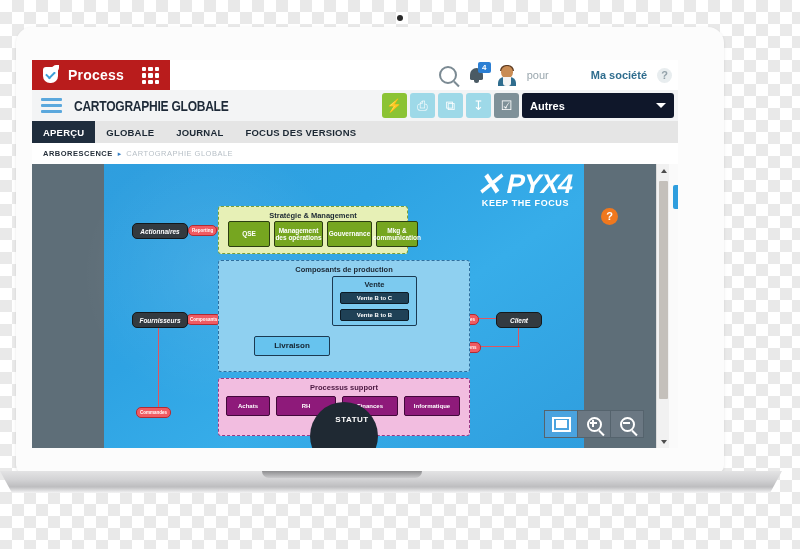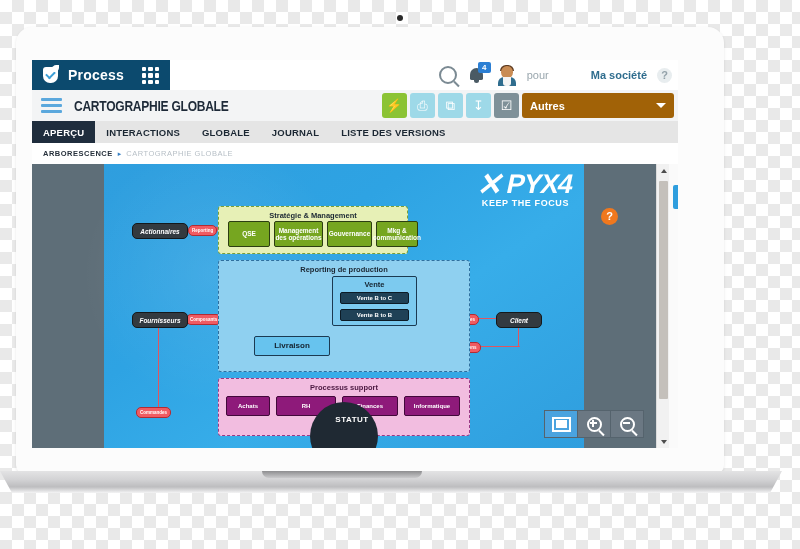--- a/index.html
+++ b/index.html
@@ -38,7 +38,7 @@
 
   
   #brandbar{position:absolute;left:0;top:0;width:646px;height:30px;background:#ffffff;}
-  #brandtile{position:absolute;left:0;top:0;width:138px;height:30px;background:#0c4a6e;
+  #brandtile{position:absolute;left:0;top:0;width:138px;height:30px;background:#b91c1c;
     display:flex;align-items:center;}
   .brandlogo{width:19px;height:19px;margin-left:9px;flex:0 0 auto;position:relative;}
   .brandlogo .shield{width:15px;height:16px;background:#fff;border-radius:3px 3px 7px 7px;

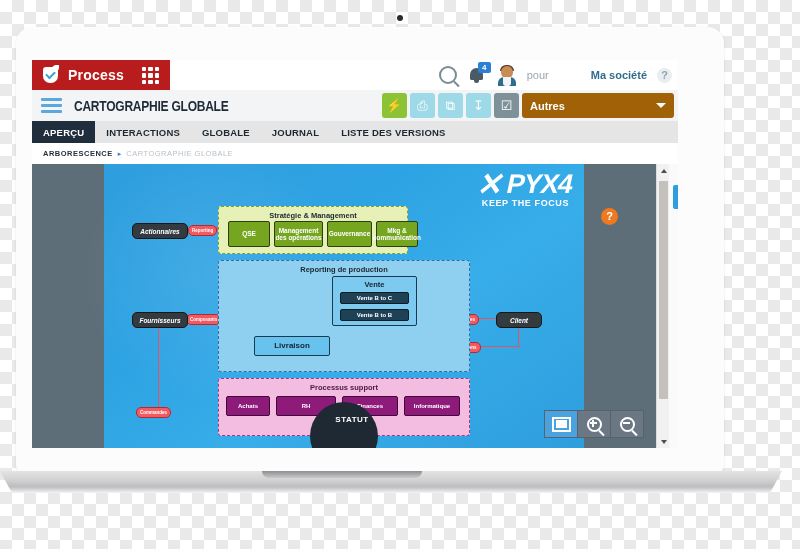--- a/index.html
+++ b/index.html
@@ -95,7 +95,7 @@
   .tbtn.cyan{background:#9ed9e8;}
   .tbtn.grey{background:#7e9098;}
   .glyph{color:#fff;font-size:13px;line-height:1;}
-  #autres{height:25px;width:152px;background:#a16207;border-radius:3px;display:flex;
+  #autres{height:25px;width:152px;background:#0f172a;border-radius:3px;display:flex;
     align-items:center;justify-content:space-between;padding:0 8px;box-sizing:border-box;}
   #autres span{color:#fff;font-size:11px;font-weight:bold;}
   .caret{width:0;height:0;border-left:5px solid transparent;border-right:5px solid transparent;

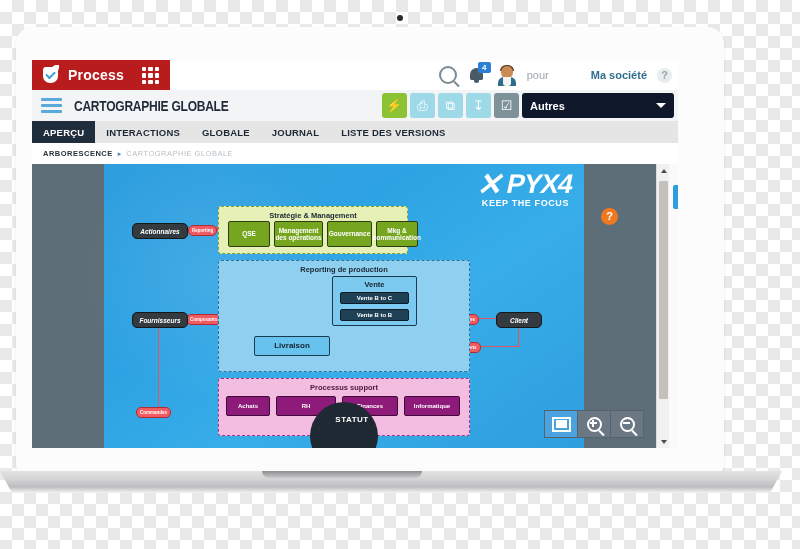--- a/index.html
+++ b/index.html
@@ -318,7 +318,6 @@
 
     <div id="tabbar">
       <div class="tab active">APERÇU</div>
-      <div class="tab">INTERACTIONS</div>
       <div class="tab">GLOBALE</div>
       <div class="tab">JOURNAL</div>
       <div class="tab">LISTE DES VERSIONS</div>

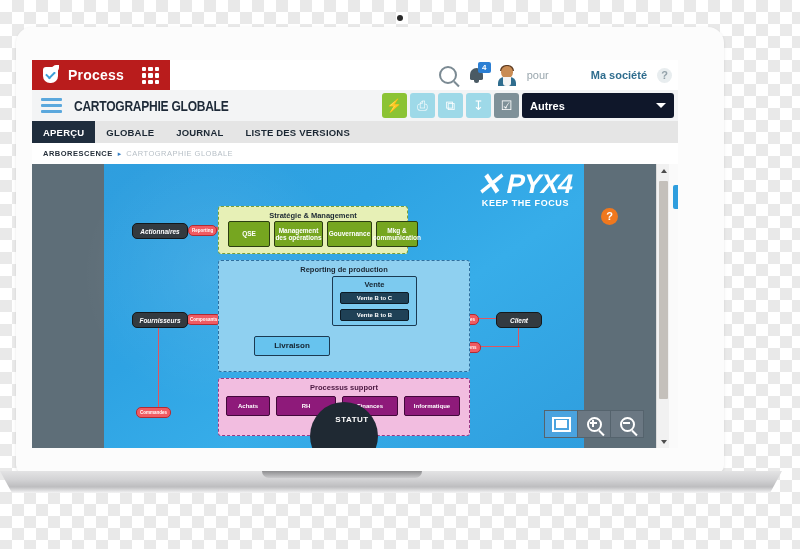--- a/index.html
+++ b/index.html
@@ -320,7 +320,7 @@
       <div class="tab active">APERÇU</div>
       <div class="tab">GLOBALE</div>
       <div class="tab">JOURNAL</div>
-      <div class="tab">LISTE DES VERSIONS</div>
+      <div class="tab">FOCUS DES VERSIONS</div>
     </div>
 
     <div id="crumbs">

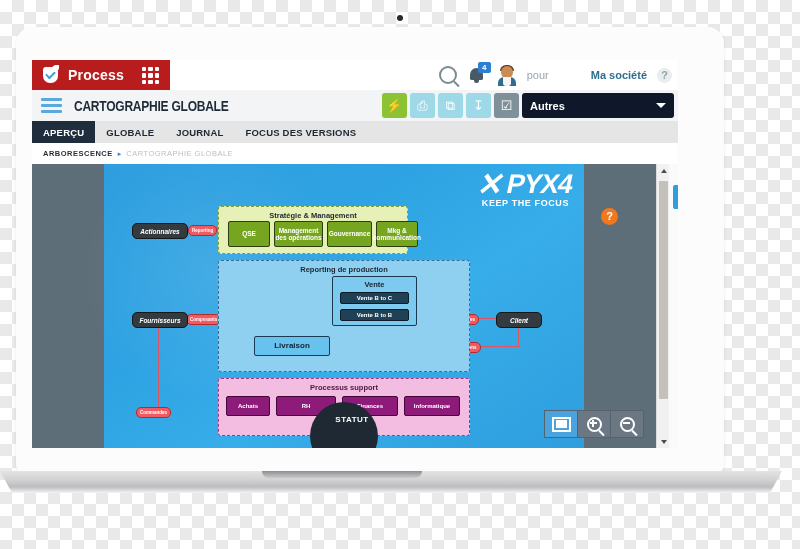--- a/index.html
+++ b/index.html
@@ -384,7 +384,7 @@
         <div class="box olive" id="b-mkg">Mkg &amp; communication</div>
 
         <div class="grp" id="g-prod">
-          <div class="gtitle">Reporting de production</div>
+          <div class="gtitle">Composants de production</div>
         </div>
         <div class="grp" id="g-vente">
           <div class="vt">Vente</div>

